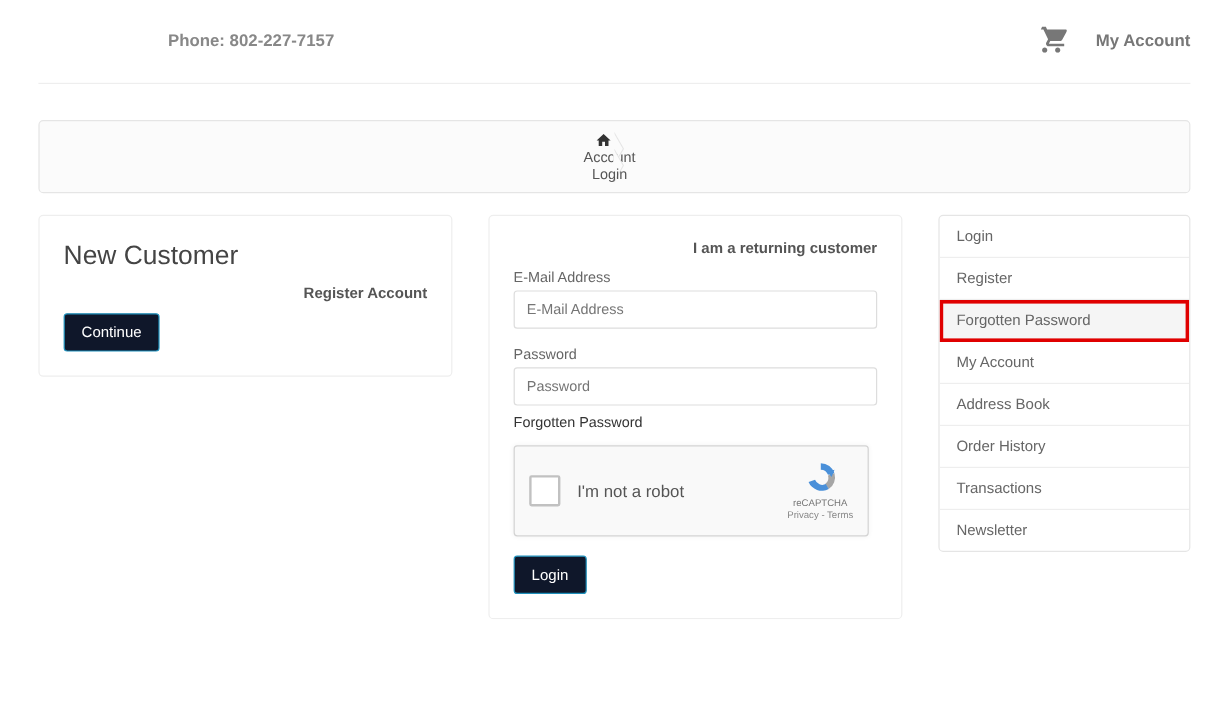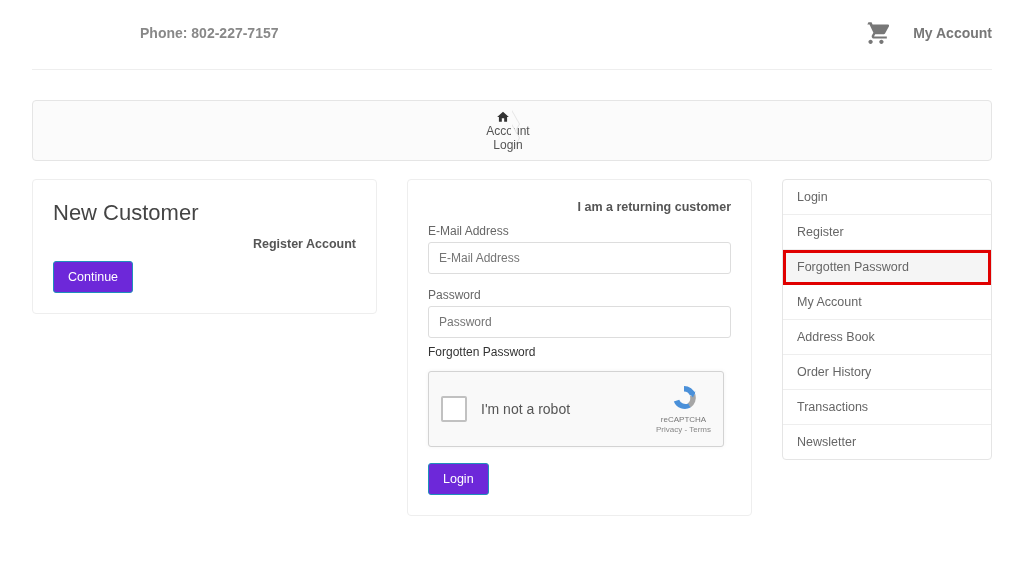--- a/index.html
+++ b/index.html
@@ -123,7 +123,7 @@
     margin-bottom: 16px;
   }
   .btn {
-    background: #6d28d9;
+    background: #0f172a;
     color: #fff;
     border: 1px solid #1f90bb;
     border-radius: 3px;

